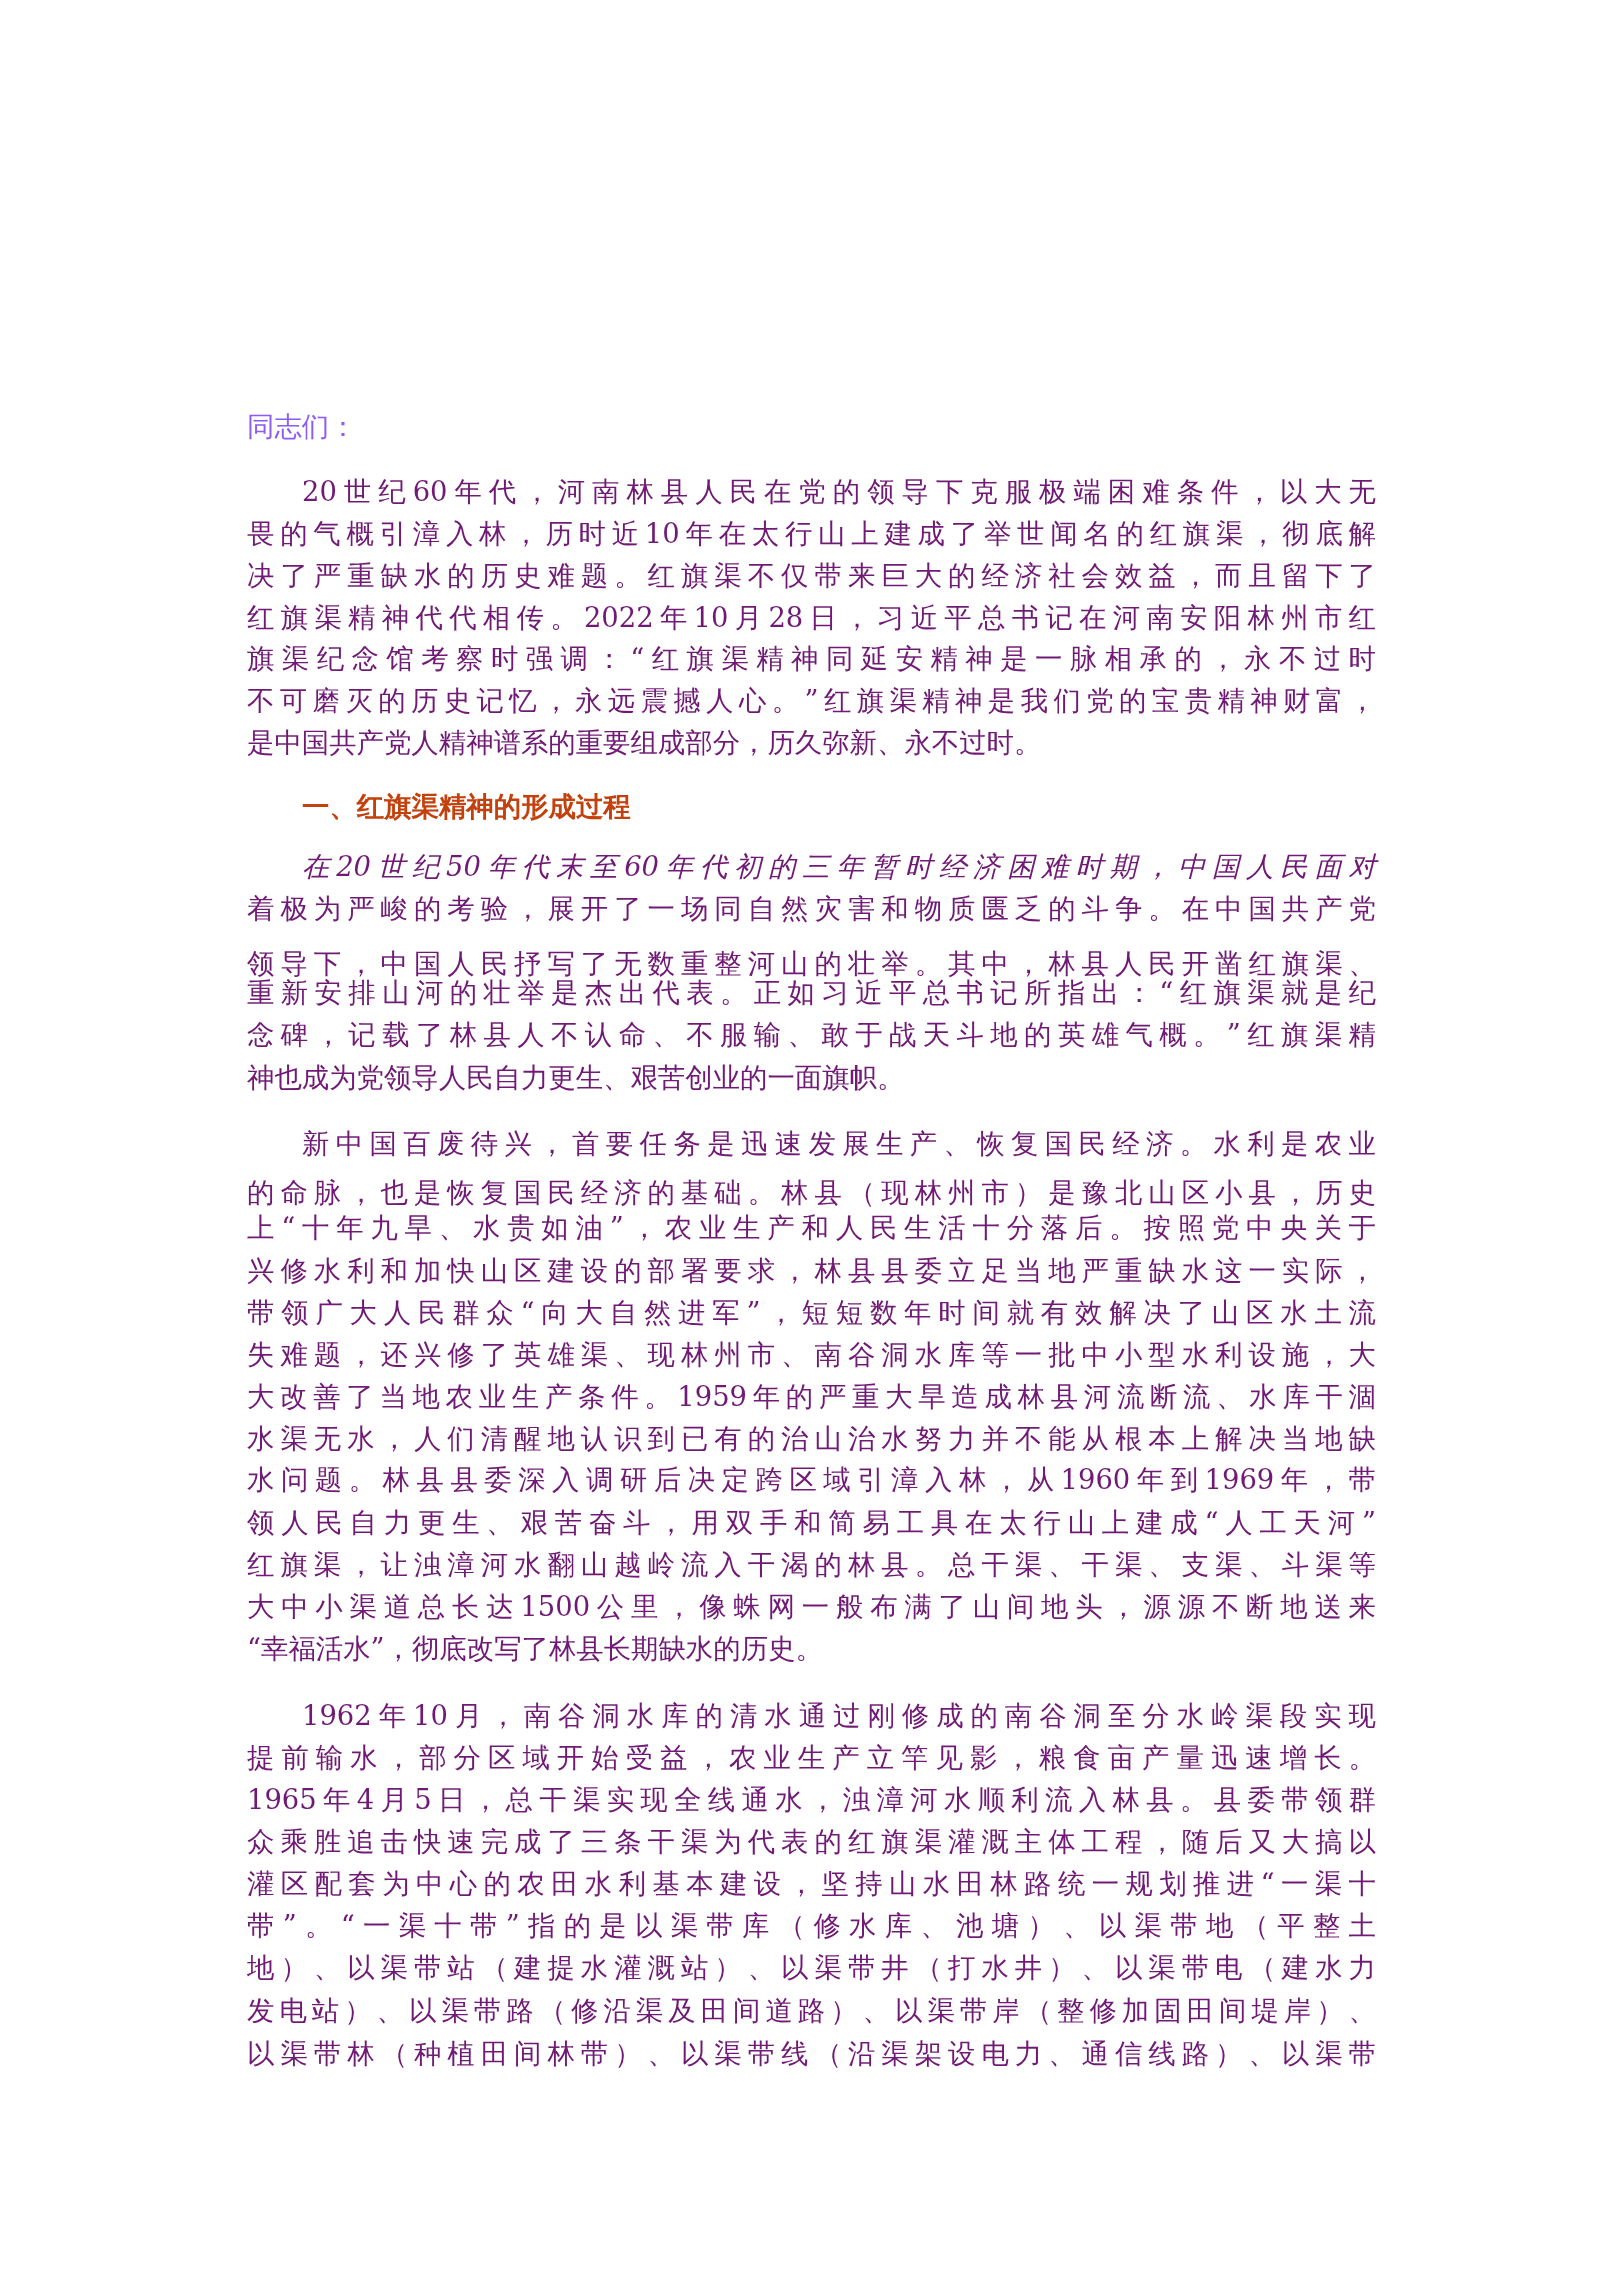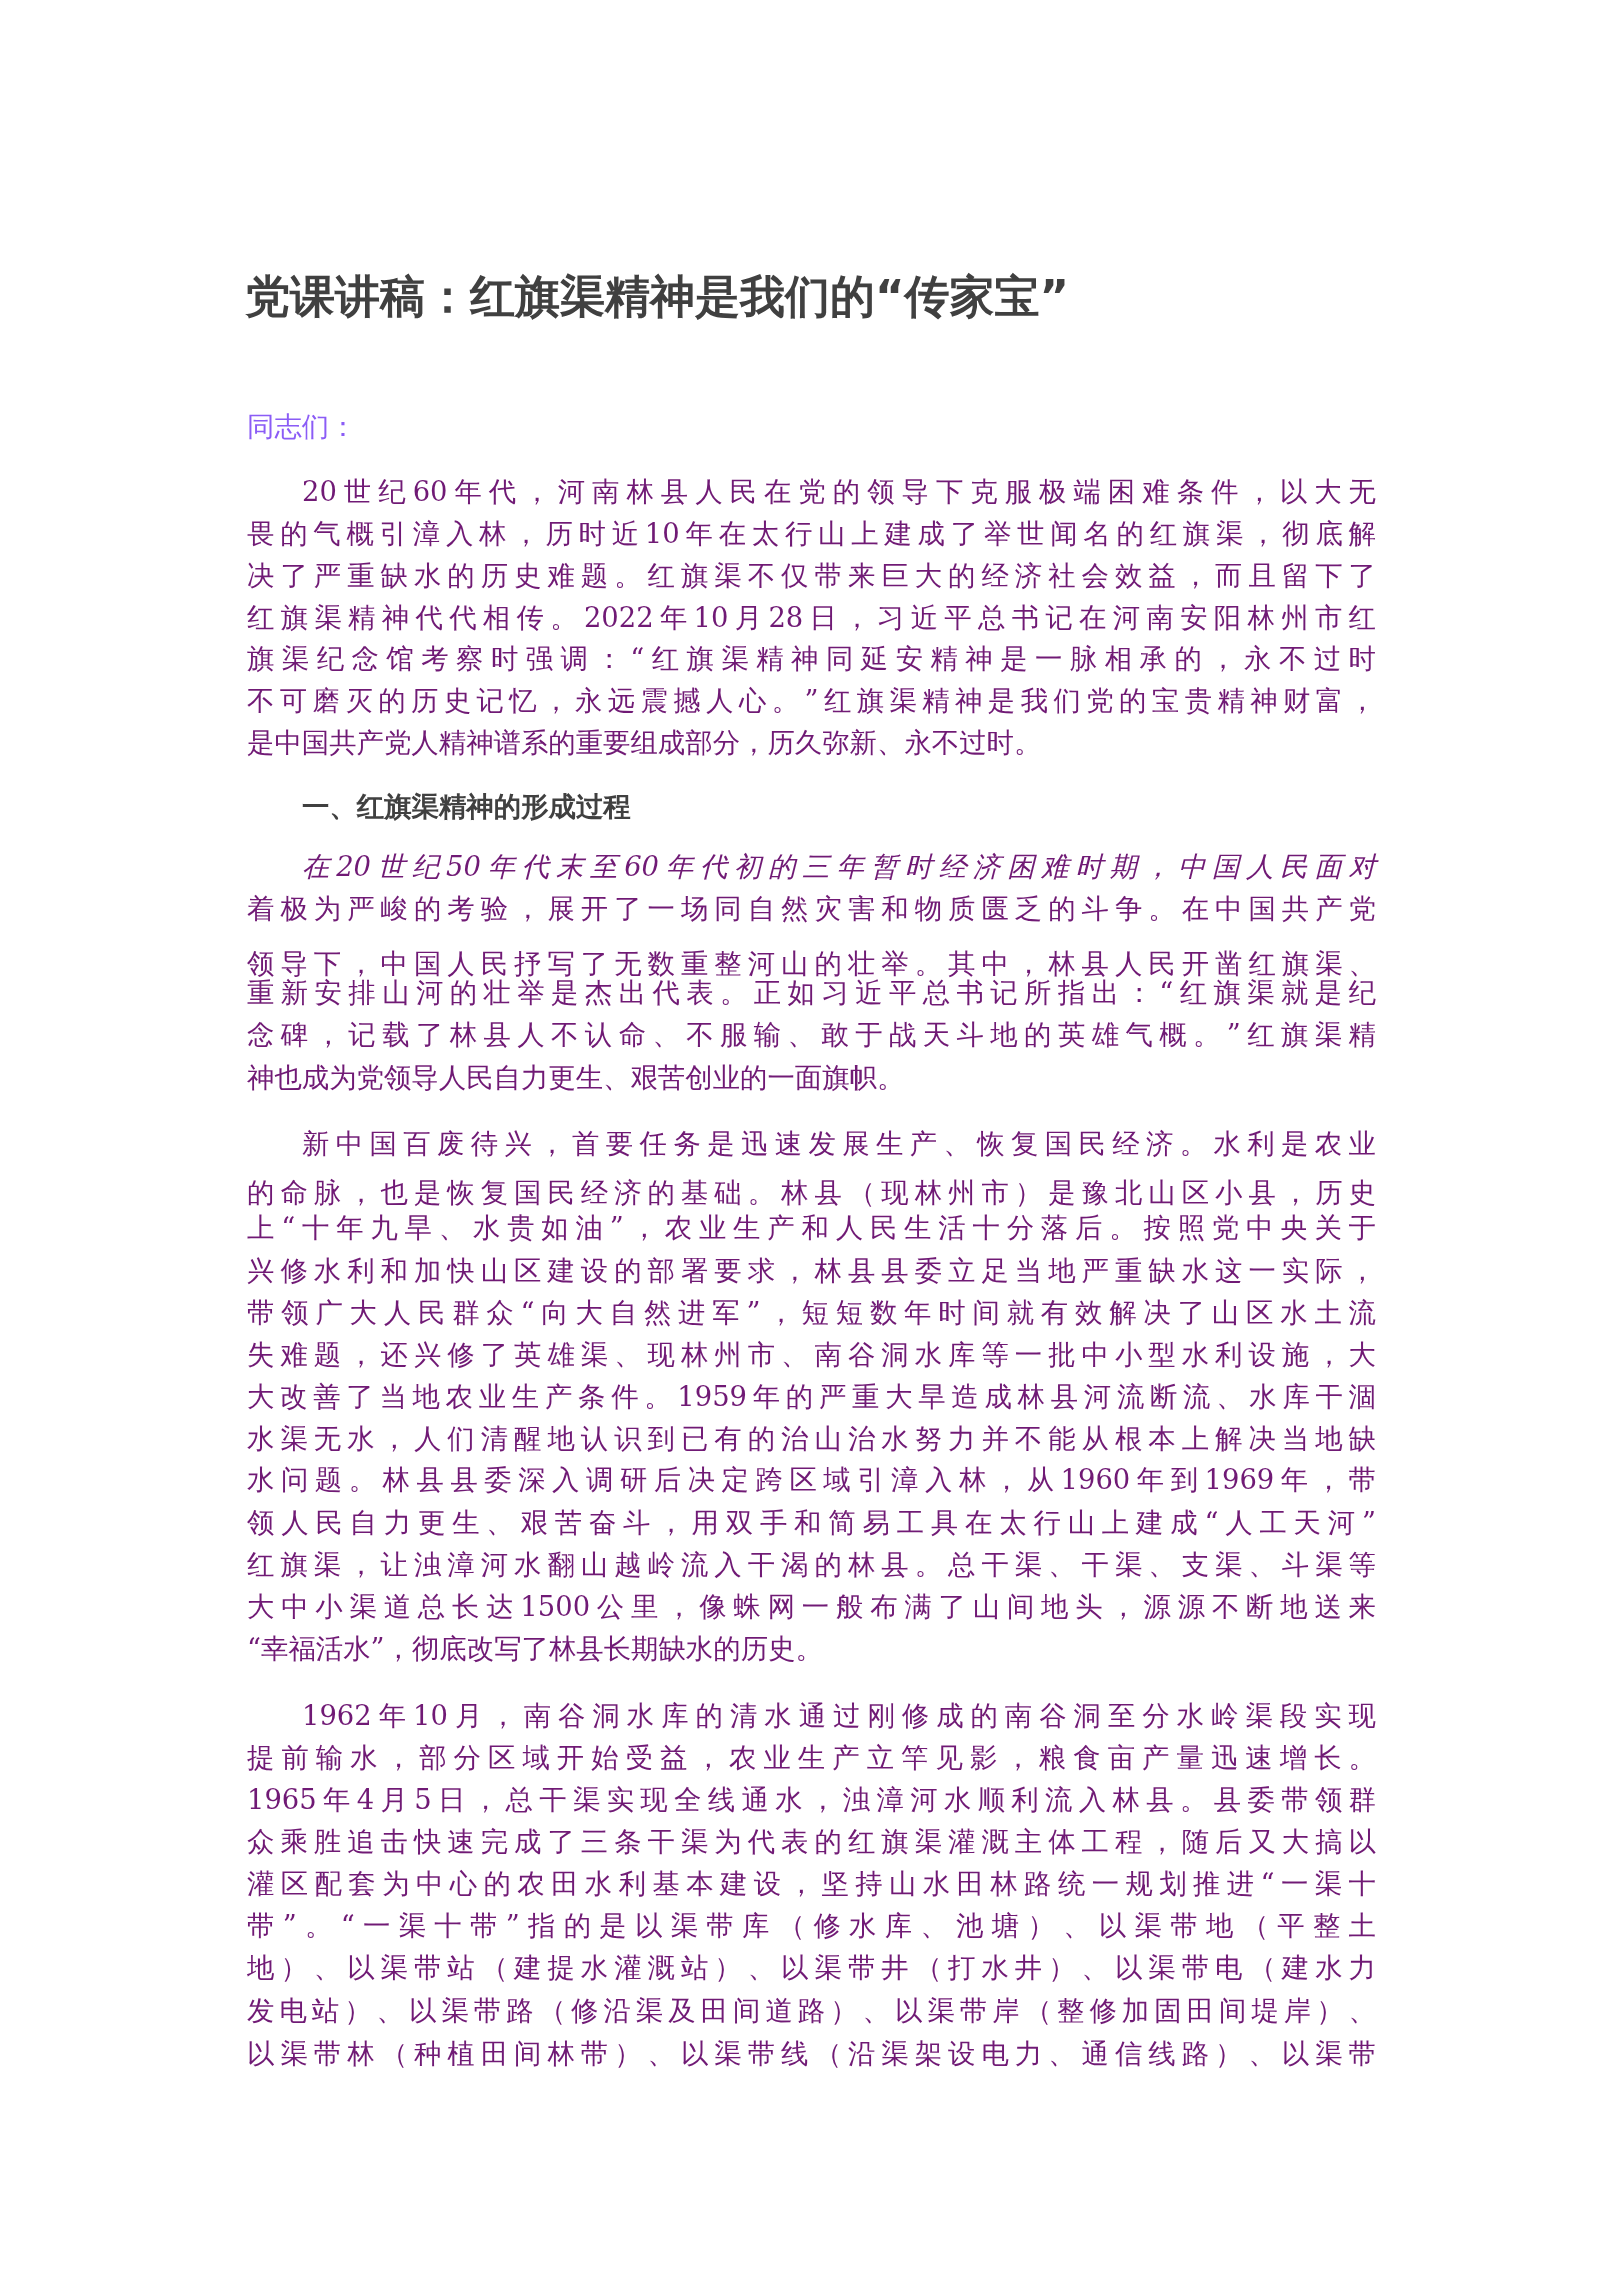--- a/index.html
+++ b/index.html
@@ -36,7 +36,6 @@
 
 <div class="page">
 
-  <div class="title" style="top:271px;">党课讲稿：红旗渠精神是我们的“传家宝”</div>
 
   <div class="salutation" style="top:409px;">同志们：</div>
 

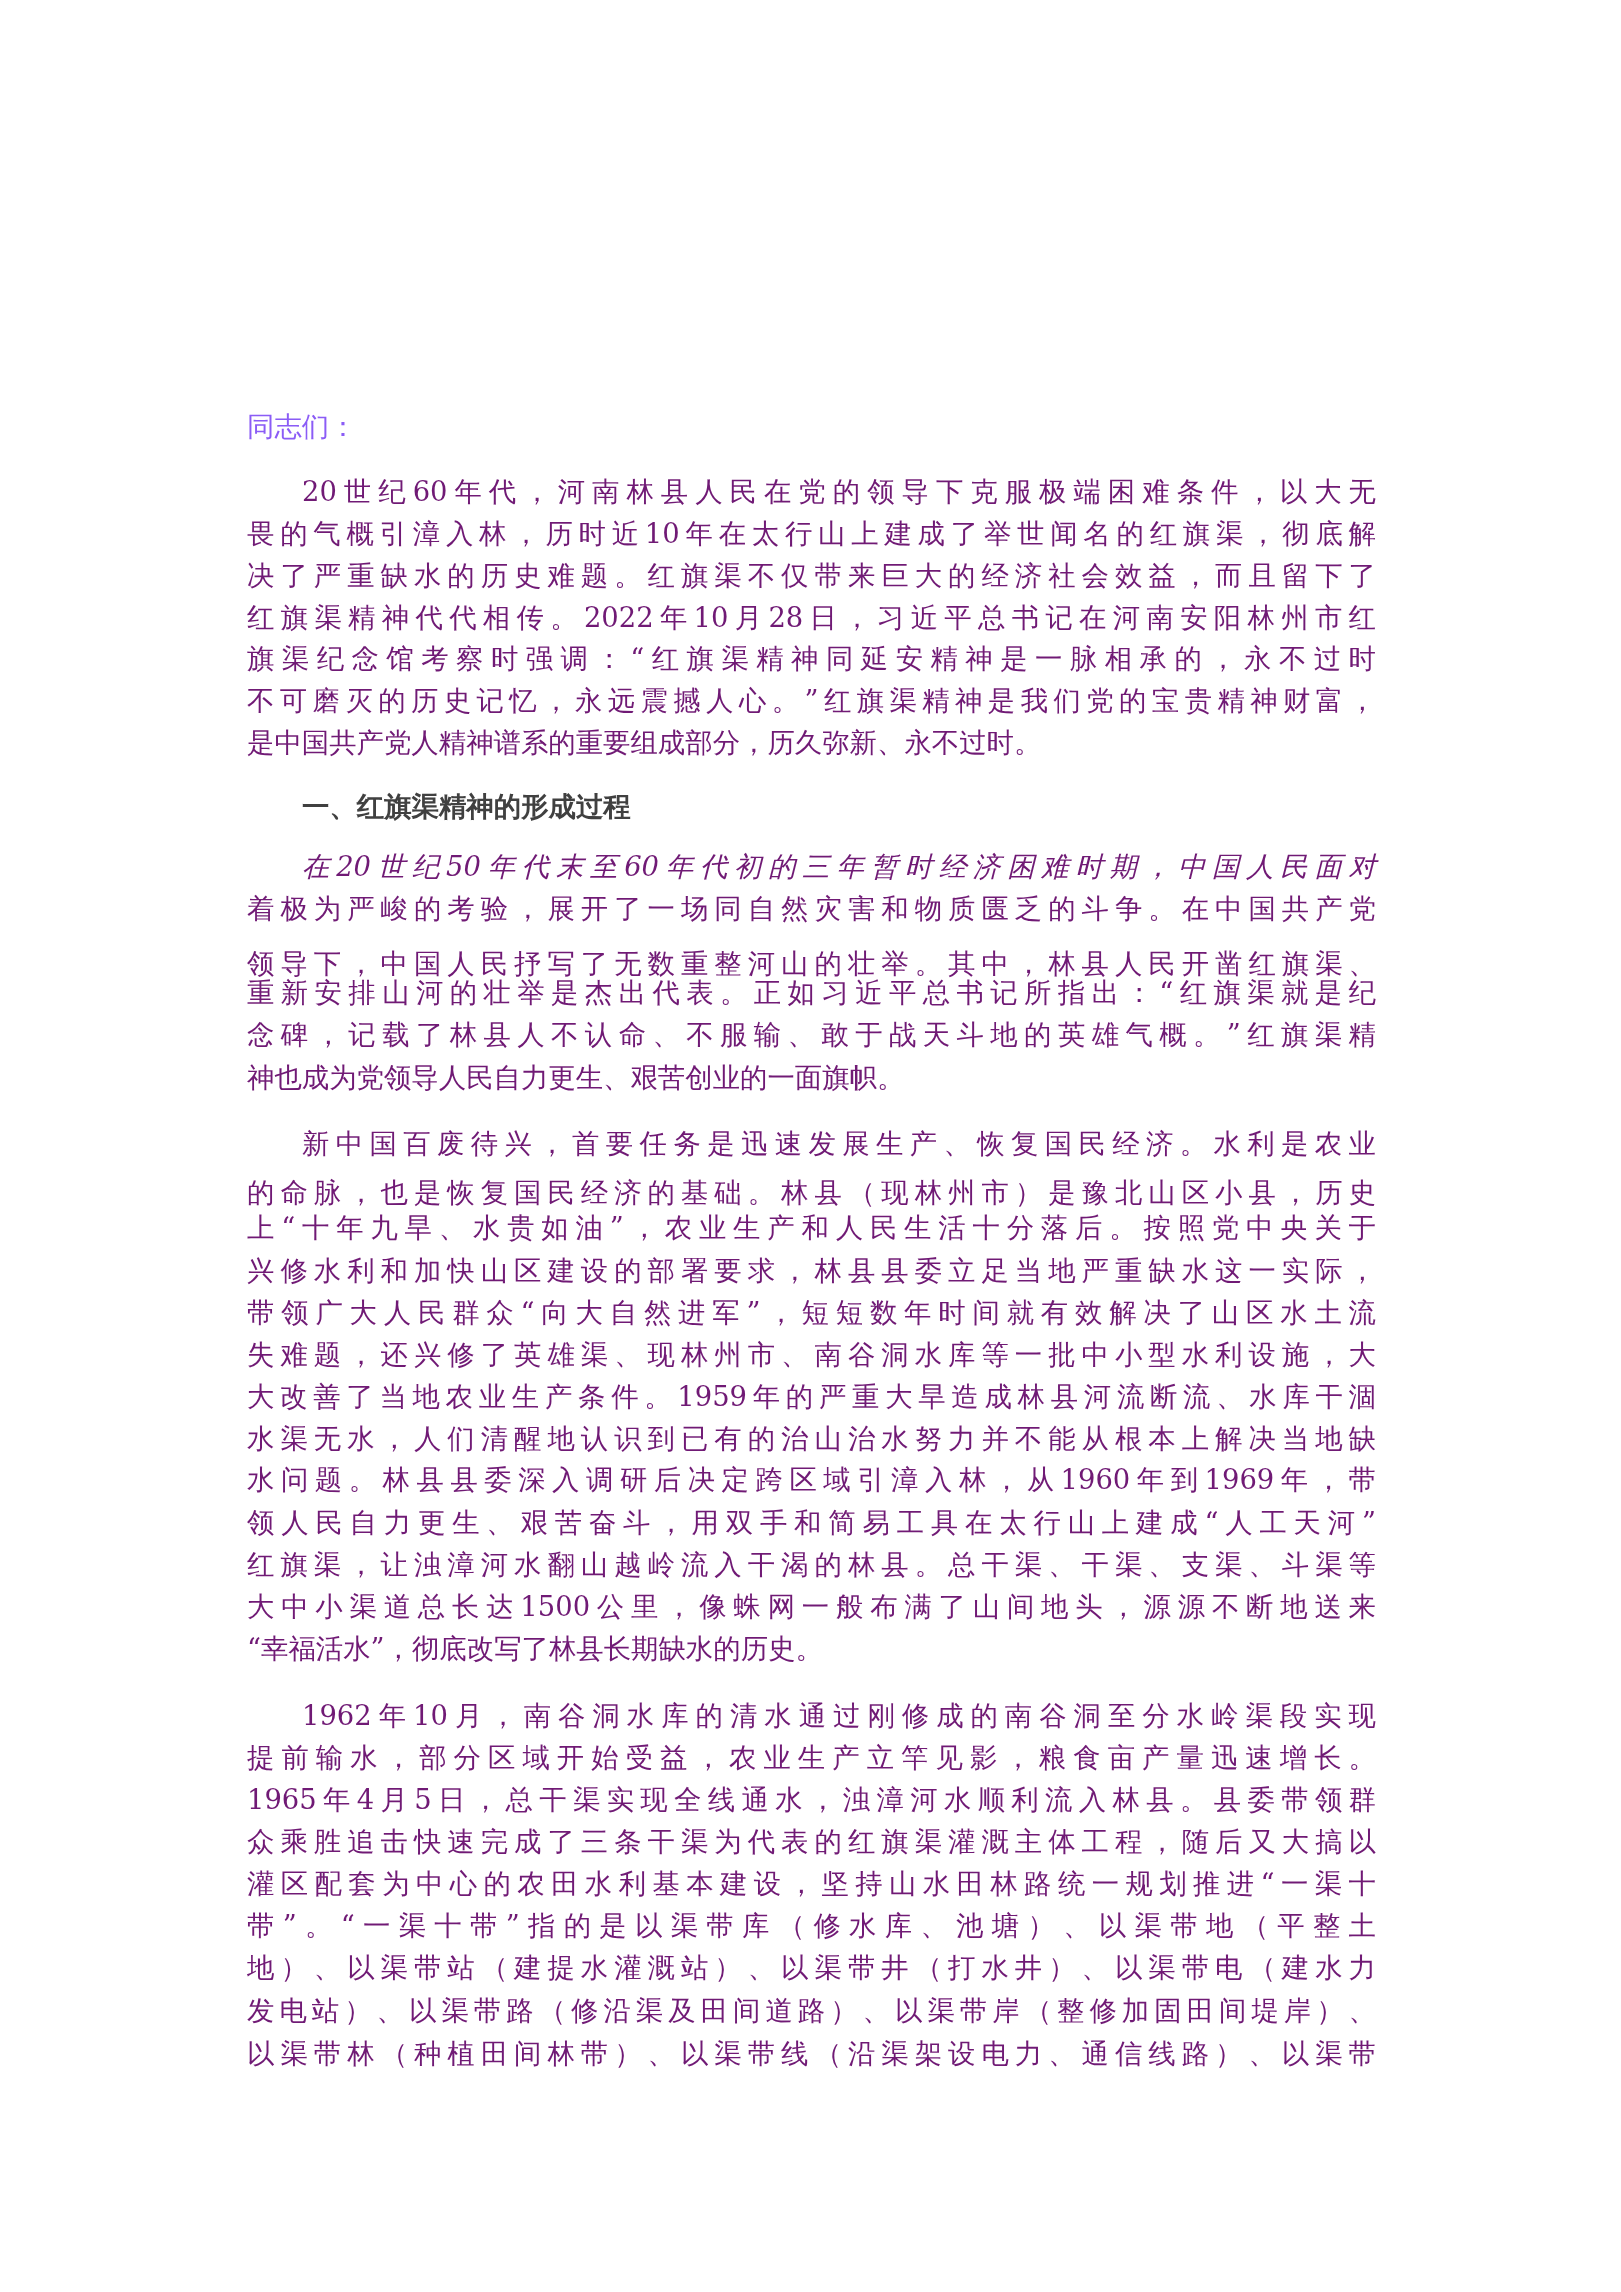--- a/index.html
+++ b/index.html
@@ -28,7 +28,7 @@
   .heading {
     position: absolute; left: 302px; height: 35px;
     font-family: "DejaVu Sans", "Liberation Sans", sans-serif;
-    font-weight: bold; font-size: 27.4px; line-height: 35px; color: #404040; white-space: nowrap;
+    font-weight: bold; font-size: 27.4px; line-height: 35px; color: #c2410c; white-space: nowrap;
   }
 </style>
 </head>

